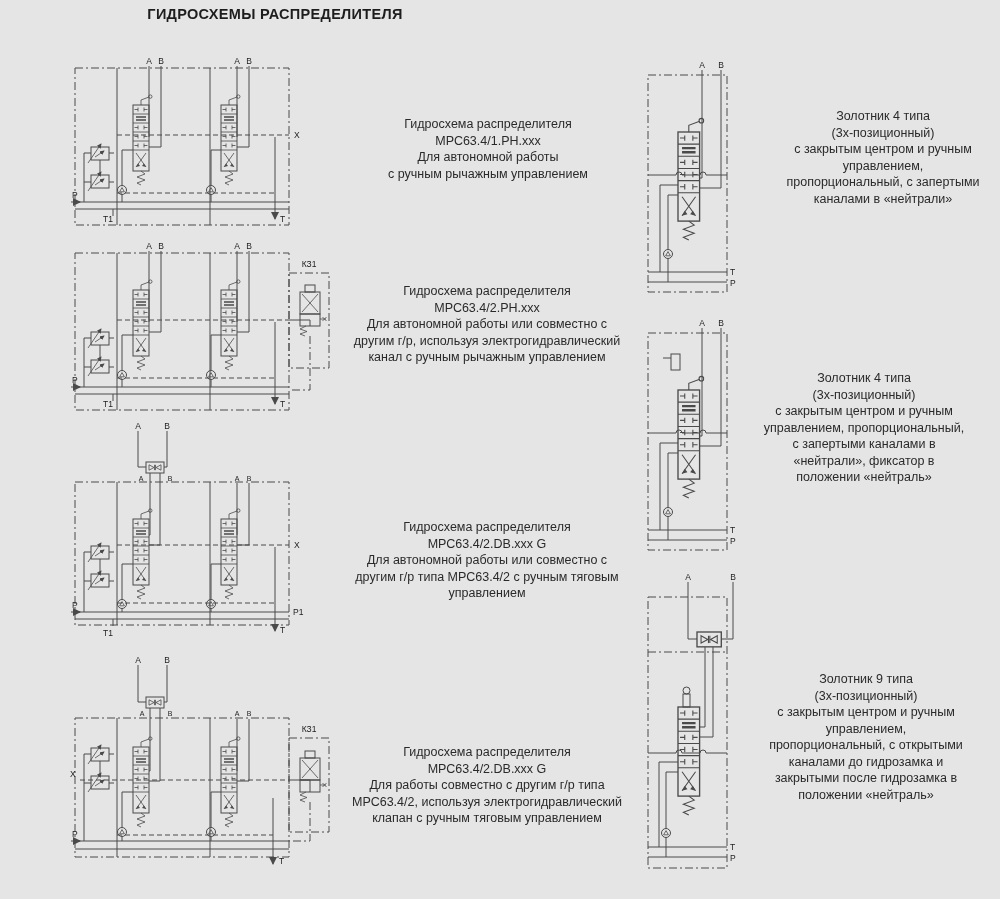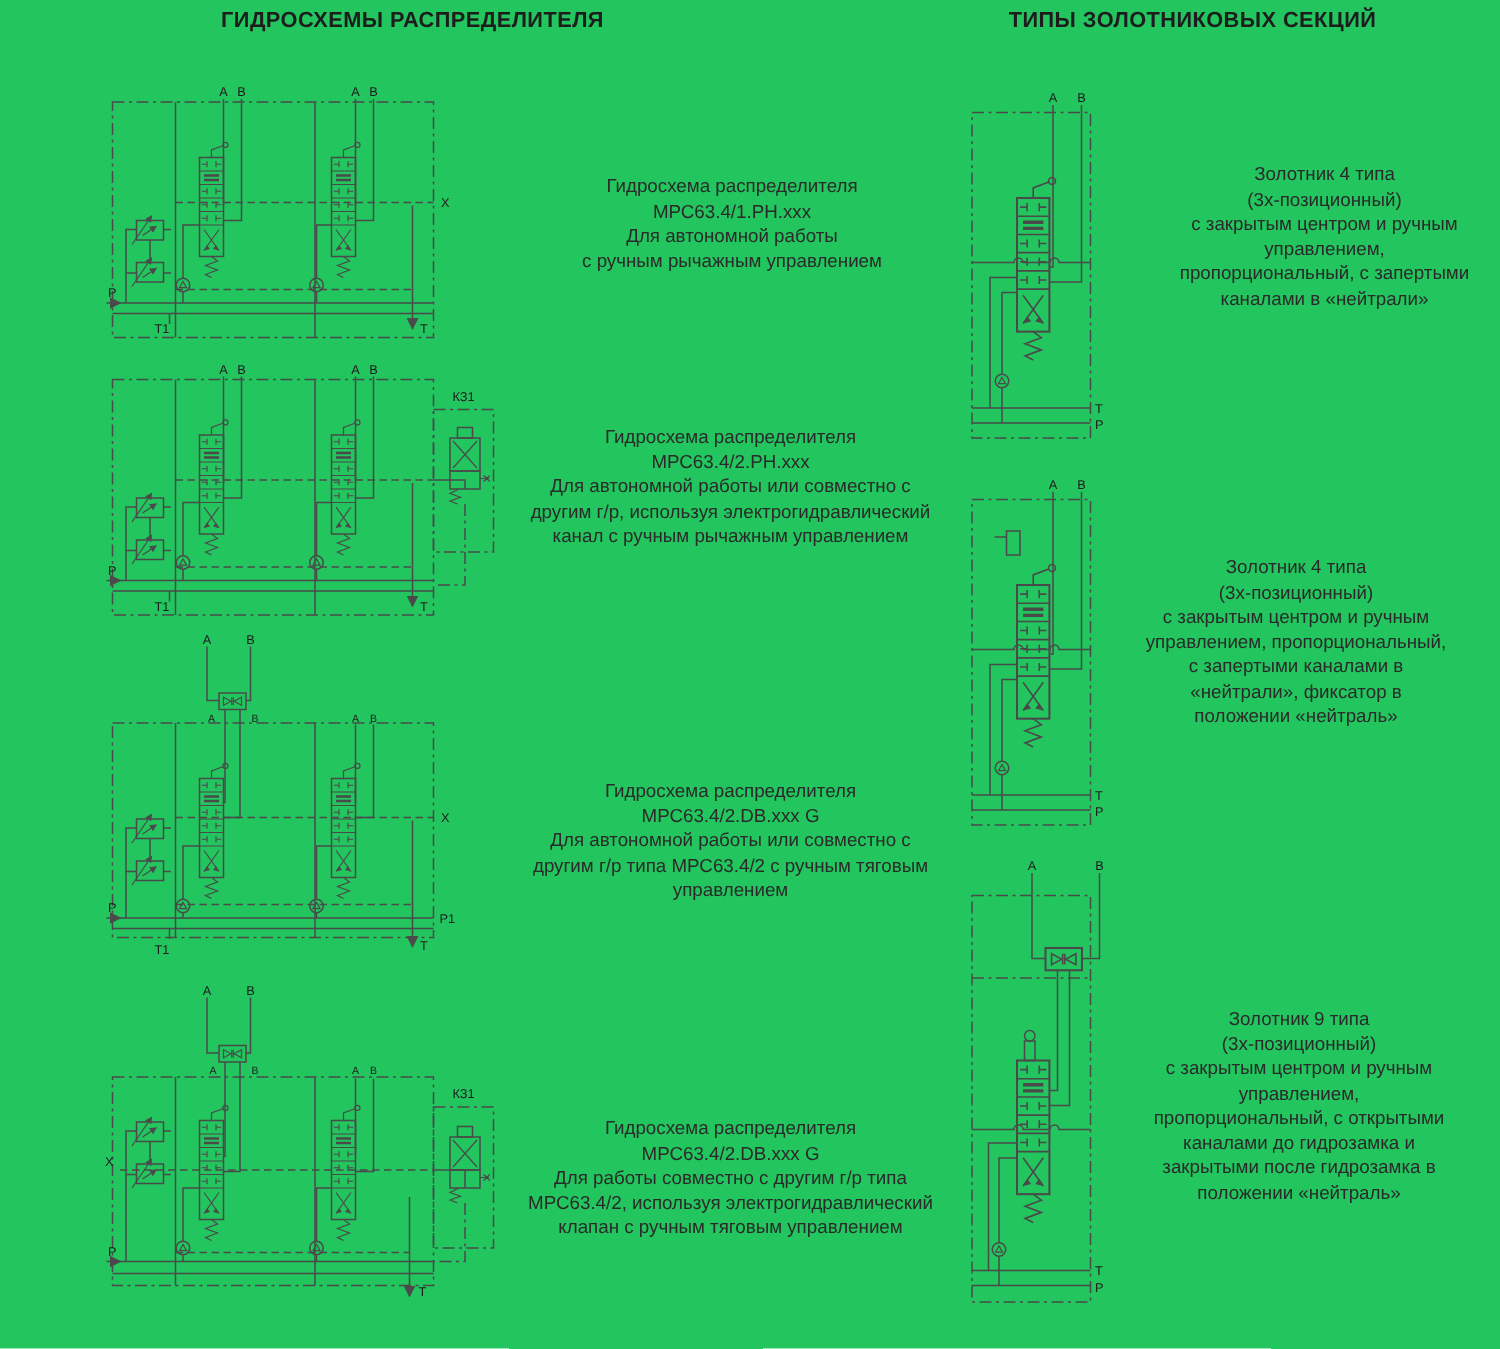--- a/index.html
+++ b/index.html
@@ -3,7 +3,7 @@
 <meta charset="utf-8">
 <style>
   html,body{margin:0;padding:0;background:#fff;}
-  .page{position:relative;width:1000px;height:899px;background:#22c55e;font-family:"Liberation Sans",sans-serif;overflow:hidden;}
+  .page{position:relative;width:1000px;height:899px;background:#e5e5e5;font-family:"Liberation Sans",sans-serif;overflow:hidden;}
   .hdr{position:absolute;text-align:center;font-weight:700;font-size:14.5px;color:#1d1d1d;letter-spacing:.3px;}
   .desc{position:absolute;text-align:center;font-size:12.5px;line-height:16.5px;color:#2a2a2a;white-space:pre-line;}
   .diag{position:absolute;}

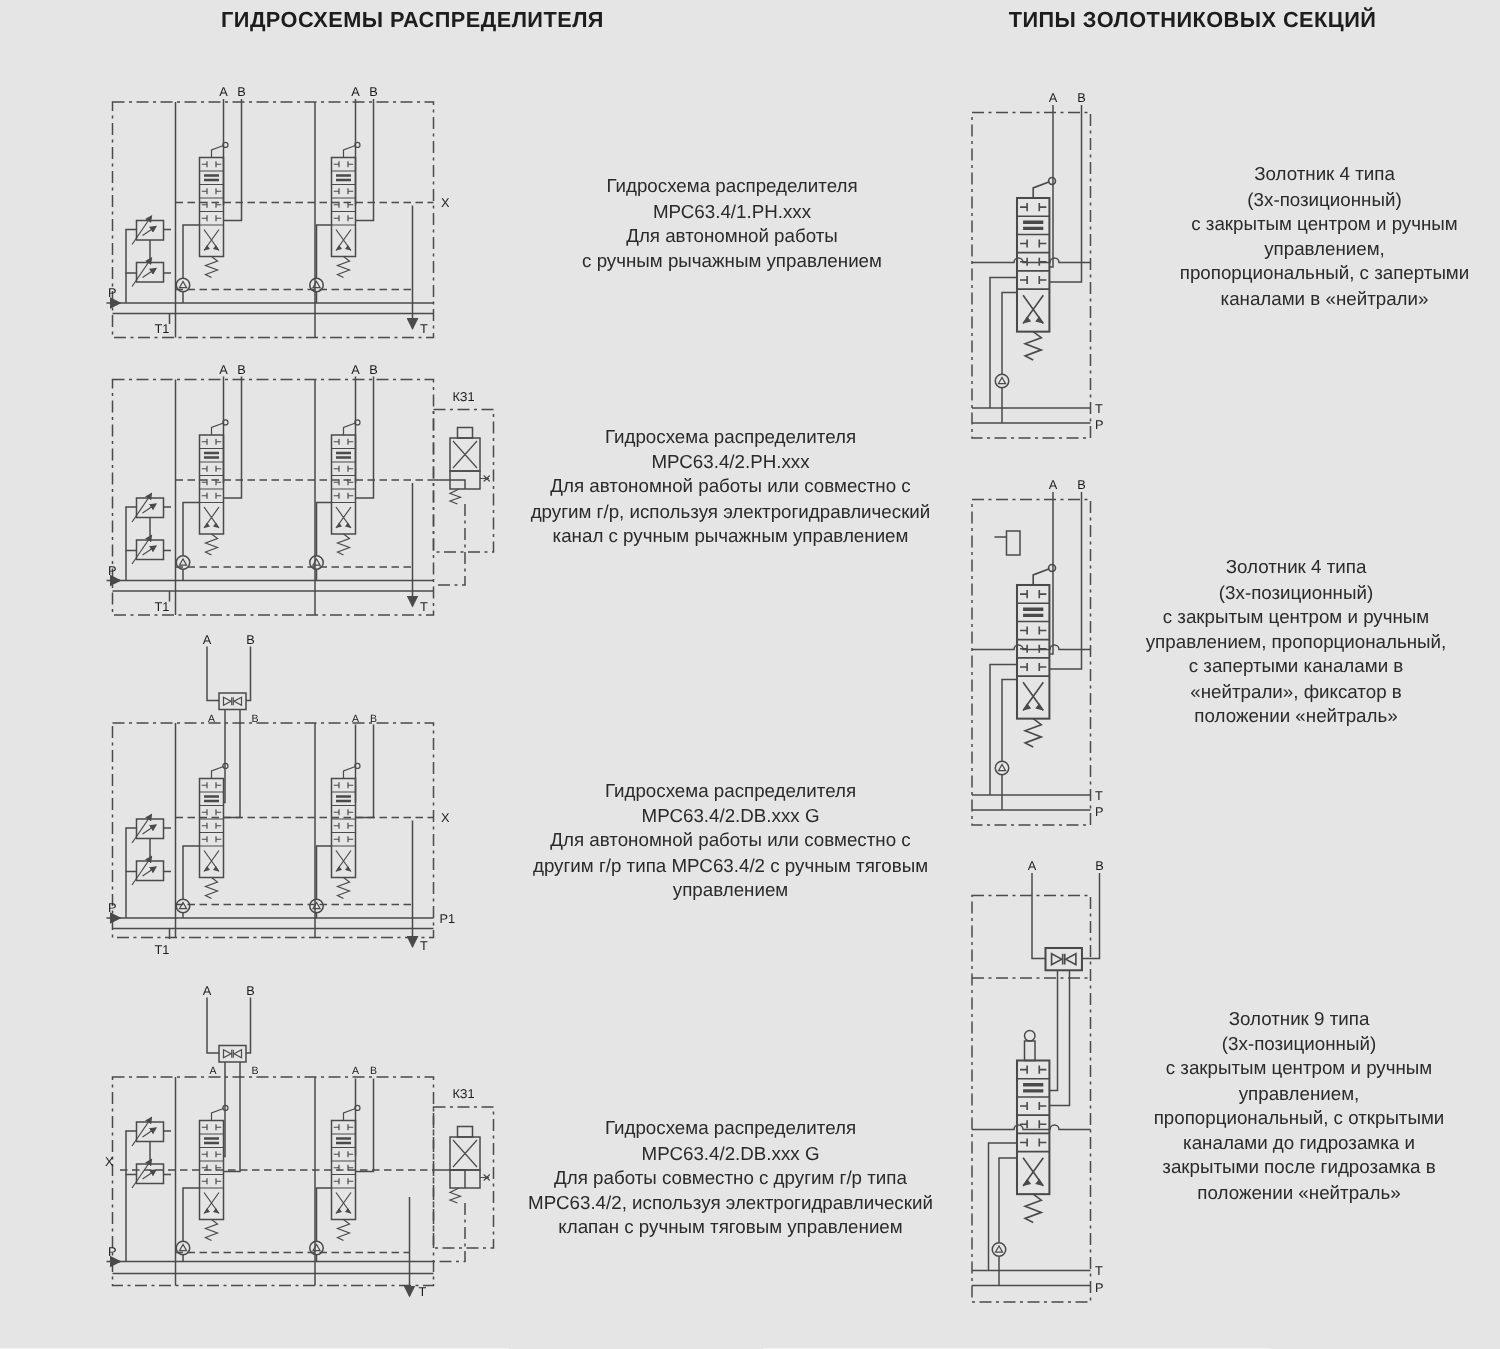--- a/index.html
+++ b/index.html
@@ -77,7 +77,6 @@
   </svg>
 
   <div class="hdr" style="left:75px;top:6px;width:400px">ГИДРОСХЕМЫ РАСПРЕДЕЛИТЕЛЯ</div>
-  <div class="hdr" style="left:645px;top:6px;width:300px">ТИПЫ ЗОЛОТНИКОВЫХ СЕКЦИЙ</div>
 
   <svg class="diag" style="left:70px;top:55px" width="280" height="190" viewBox="0 0 280 190">
     <rect class="dd" x="5" y="13" width="214" height="157"></rect>

